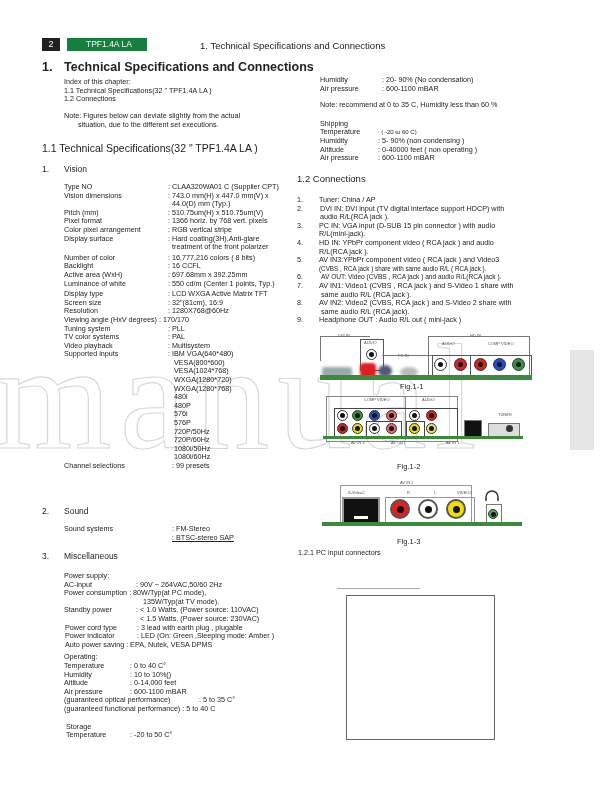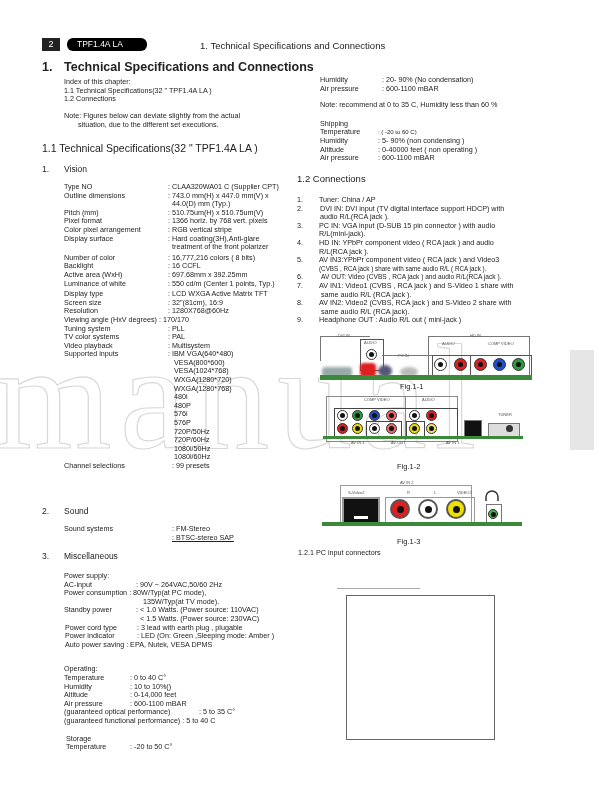--- a/index.html
+++ b/index.html
@@ -9,8 +9,8 @@
   .t7 { font-size:7.2px; line-height:8.6px; white-space:nowrap; }
   .hdr-num { left:42px; top:38px; width:18px; height:13px; background:#222; color:#fff;
              font-size:9px; line-height:13px; text-align:center; }
-  .hdr-model { left:67px; top:38px; width:80px; height:13px; background:#000000; color:#fff;
-               font-size:8.5px; line-height:13px; padding-left:10px; box-sizing:border-box;border-radius:6px; }
+  .hdr-model { left:67px; top:38px; width:80px; height:13px; background:#15803d; color:#fff;
+               font-size:8.5px; line-height:13px; padding-left:19px; box-sizing:border-box; }
   .hdr-title { left:200px; top:40px; font-size:9.5px; }
   .h1 { font-size:12.5px; font-weight:bold; color:#222; }
   .h2 { font-size:10.5px; color:#222; }

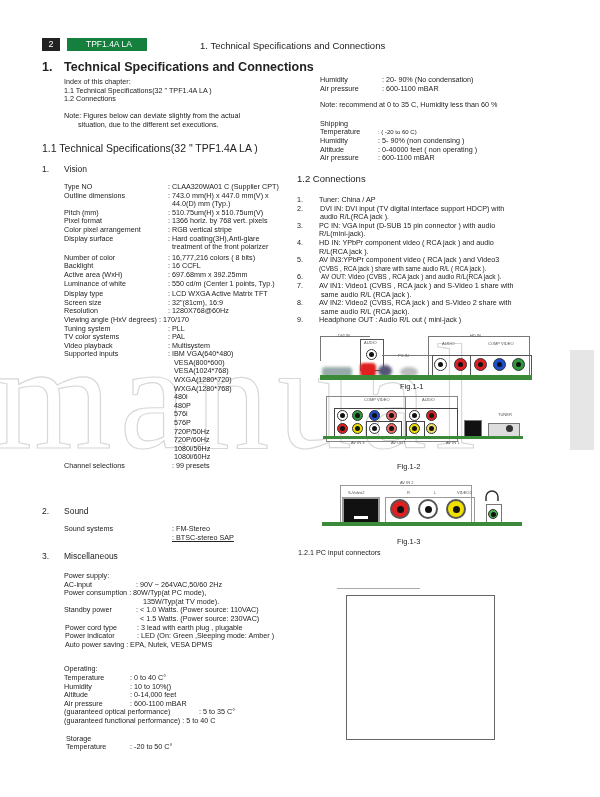--- a/index.html
+++ b/index.html
@@ -55,7 +55,7 @@
 
 <div class="abs" style="left:64px;top:183px;width:240px;">
   <div class="t7"><span class="lbl" style="width:104px">Type NO</span><span>: CLAA320WA01 C (Supplier CPT)</span></div>
-  <div class="t7"><span class="lbl" style="width:104px">Outline dimensions</span><span>: 743.0 mm(H) x 447.0 mm(V) x</span></div>
+  <div class="t7"><span class="lbl" style="width:104px">Vision dimensions</span><span>: 743.0 mm(H) x 447.0 mm(V) x</span></div>
   <div class="t7"><span class="lbl" style="width:108px"></span><span>44.0(D) mm (Typ.)</span></div>
   <div class="t7"><span class="lbl" style="width:104px">Pitch (mm)</span><span>: 510.75um(H) x 510.75um(V)</span></div>
   <div class="t7"><span class="lbl" style="width:104px">Pixel format</span><span>: 1366 horiz. by 768 vert. pixels</span></div>

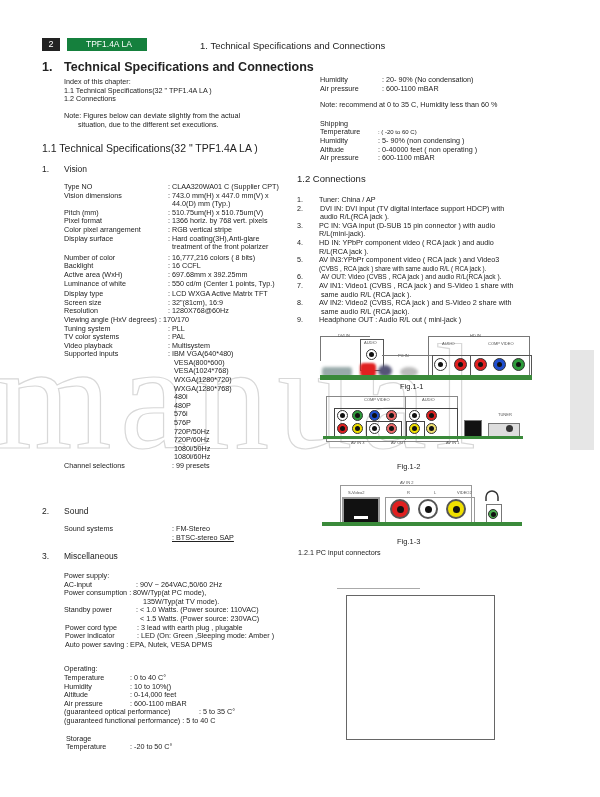--- a/index.html
+++ b/index.html
@@ -111,7 +111,7 @@
   <div class="t7" style="padding-left:1px"><span class="lbl" style="width:72px">Power indicator</span><span>: LED (On: Green ,Sleeping mode: Amber )</span></div>
   <div class="t7" style="padding-left:1px"><span>Auto power saving : EPA, Nutek, VESA DPMS</span></div>
 
-  <div class="t7" style="margin-top:16px">Operating:</div>
+  <div class="t7" style="margin-top:4px">Operating:</div>
   <div class="t7"><span class="lbl" style="width:66px">Temperature</span><span>: 0 to 40 C°</span></div>
   <div class="t7"><span class="lbl" style="width:66px">Humidity</span><span>: 10 to 10%()</span></div>
   <div class="t7"><span class="lbl" style="width:66px">Altitude</span><span>: 0-14,000 feet</span></div>

